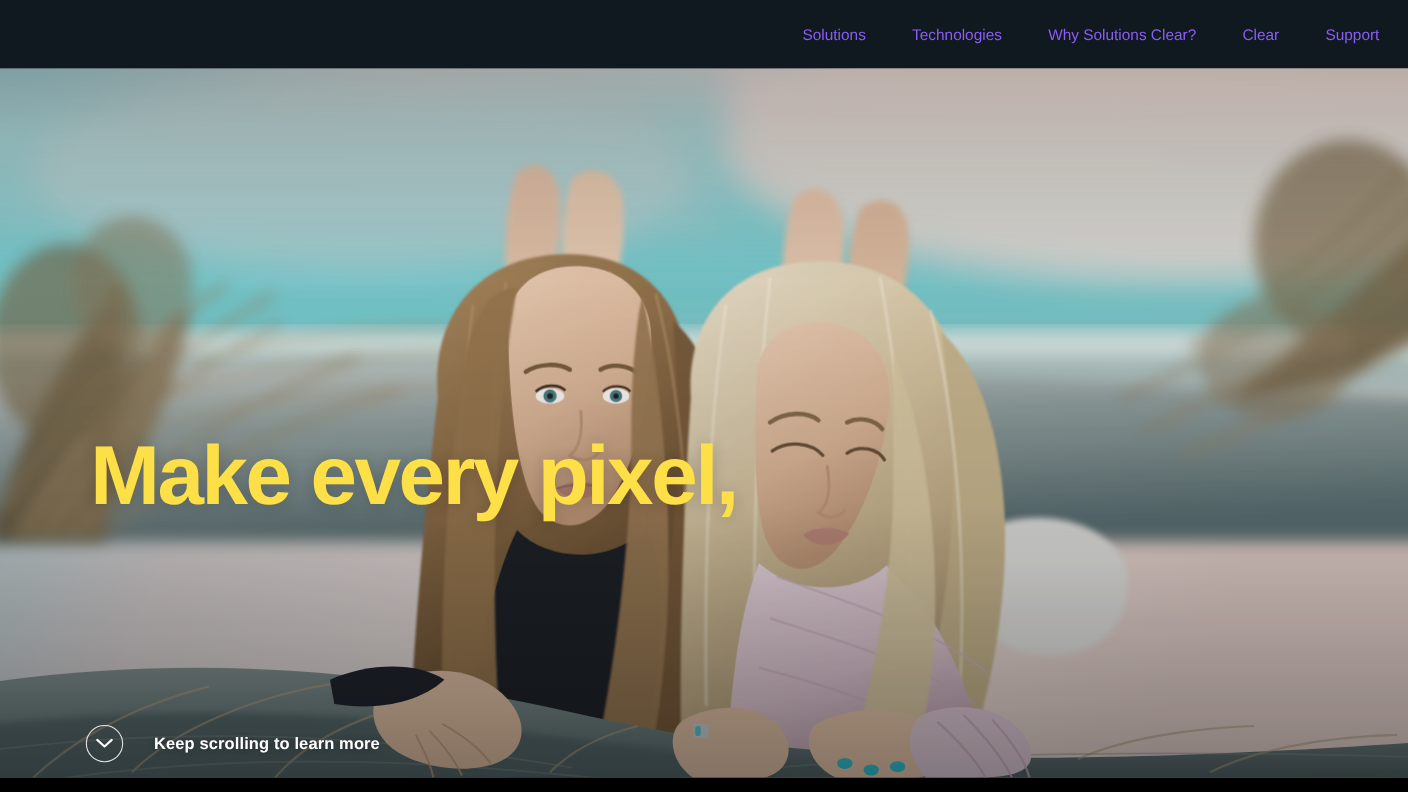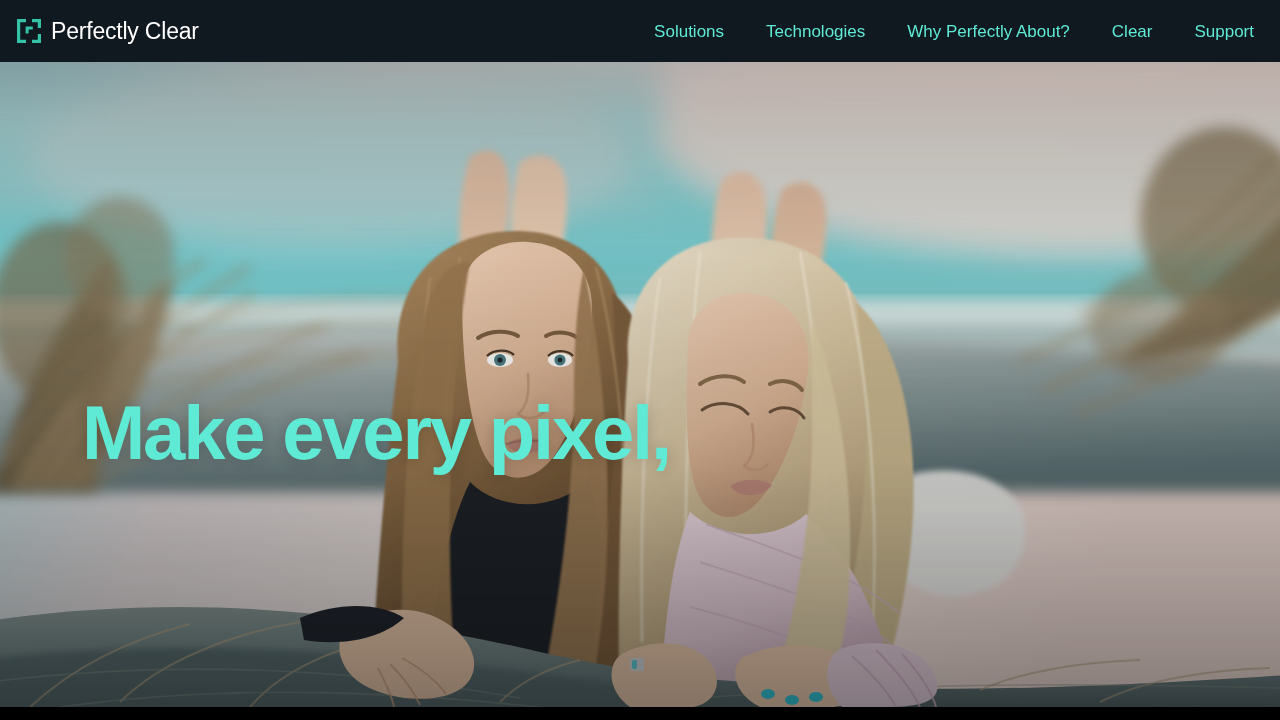--- a/index.html
+++ b/index.html
@@ -74,27 +74,6 @@
 
   <div class="header">
 
-    <div class="brand">
-      <span class="logo-mark">
-        <svg viewBox="0 0 26 26" xmlns="http://www.w3.org/2000/svg">
-          <g fill="#35c3a7">
-
-            <path d="M1 1 h9 v3.2 H4.2 V10 H1 Z"></path>
-
-            <path d="M25 1 v9 h-3.2 V4.2 H16 V1 Z"></path>
-
-            <path d="M25 25 h-9 v-3.2 h5.8 V16 H25 Z"></path>
-
-            <path d="M1 25 v-9 h3.2 v5.8 H10 V25 Z"></path>
-
-            <path d="M1 9 h3.2 v8 H1 Z"></path>
-
-            <path d="M9.6 8.6 h7.2 v3.0 h-4.2 v4.0 H9.6 Z" fill="#35c3a7"></path>
-          </g>
-        </svg>
-      </span>
-      <span class="brand-name">Perfectly Clear</span>
-    </div>
 
     <nav class="nav">
       <a class="nav-item" href="#">Solutions</a>

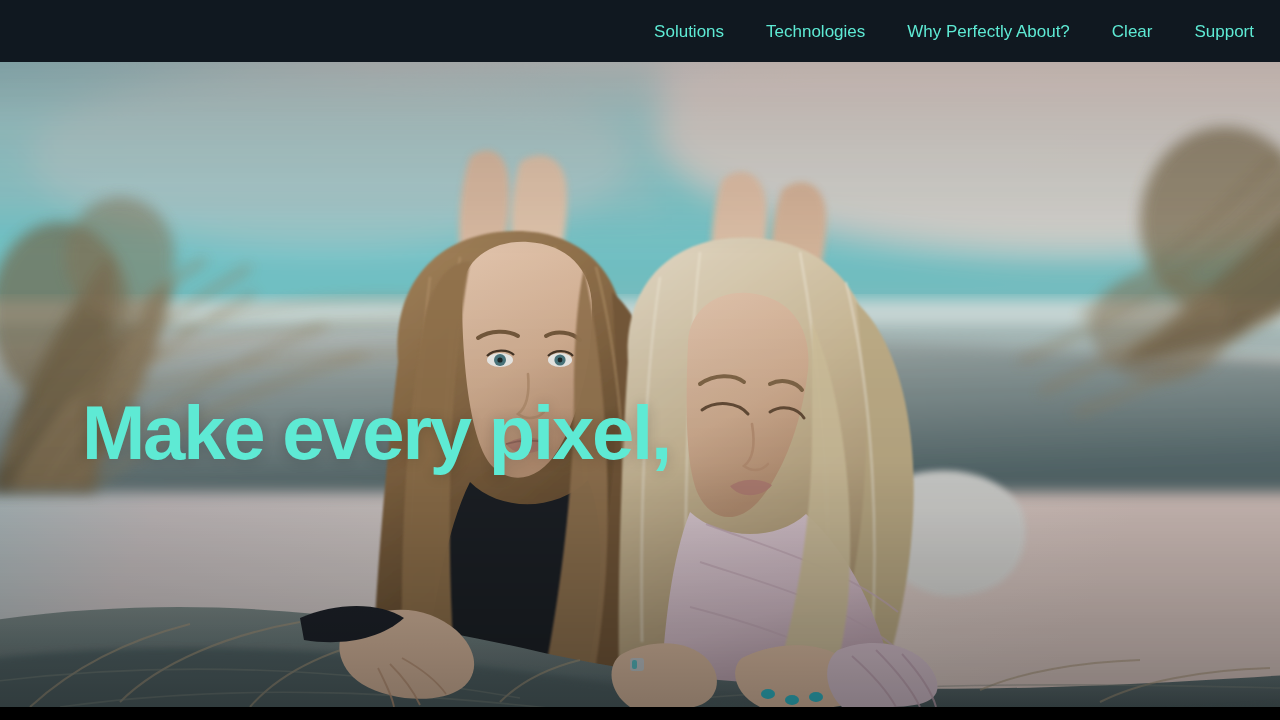--- a/index.html
+++ b/index.html
@@ -22,7 +22,7 @@
   }
   .nav { margin-left:auto; margin-right:26px; display:flex; align-items:center; }
   .nav-item {
-    color:#5eead4; font-size:17px; line-height:1; white-space:nowrap;
+    color:#8b5cf6; font-size:14px; line-height:1; white-space:nowrap;
     padding:6px 0; margin-left:42px; cursor:pointer; text-decoration:none;
   }
   .nav-item:first-child { margin-left:0; }

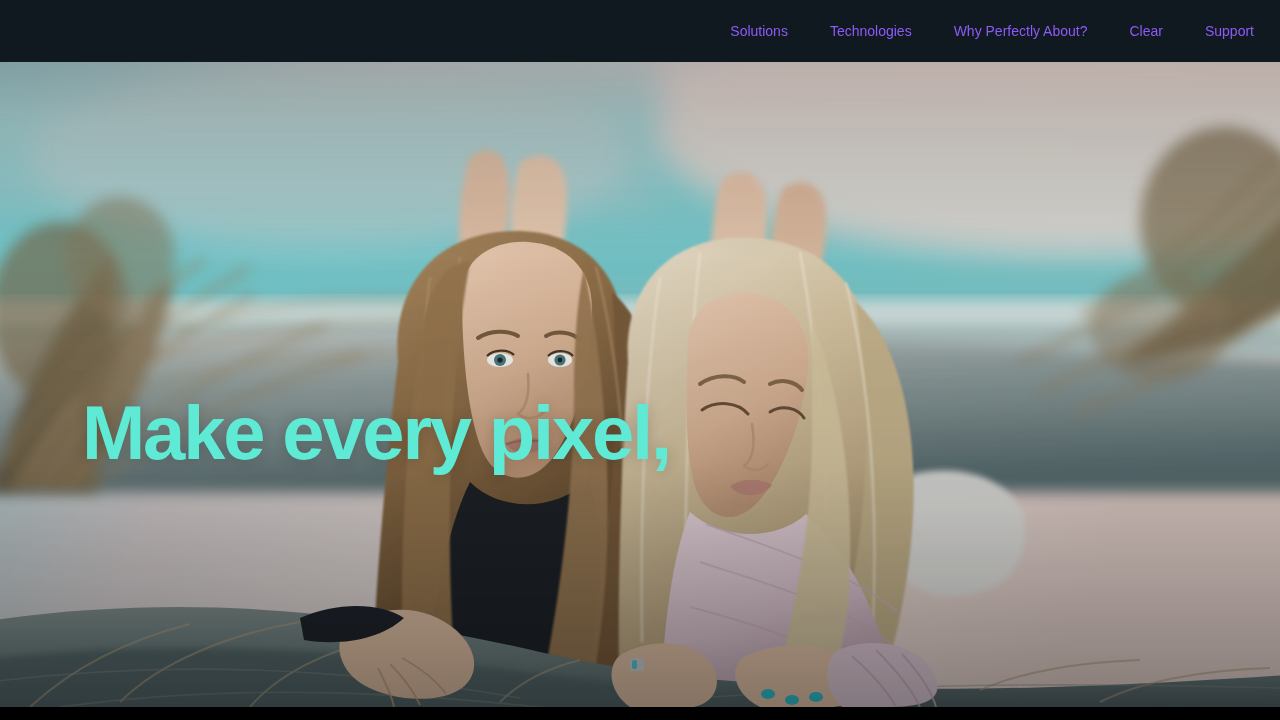--- a/index.html
+++ b/index.html
@@ -78,7 +78,7 @@
     <nav class="nav">
       <a class="nav-item" href="#">Solutions</a>
       <a class="nav-item" href="#">Technologies</a>
-      <a class="nav-item" href="#">Why Perfectly About?</a>
+      <a class="nav-item" href="#">Why Solutions Clear?</a>
       <a class="nav-item" href="#">Clear</a>
       <a class="nav-item" href="#">Support</a>
     </nav>

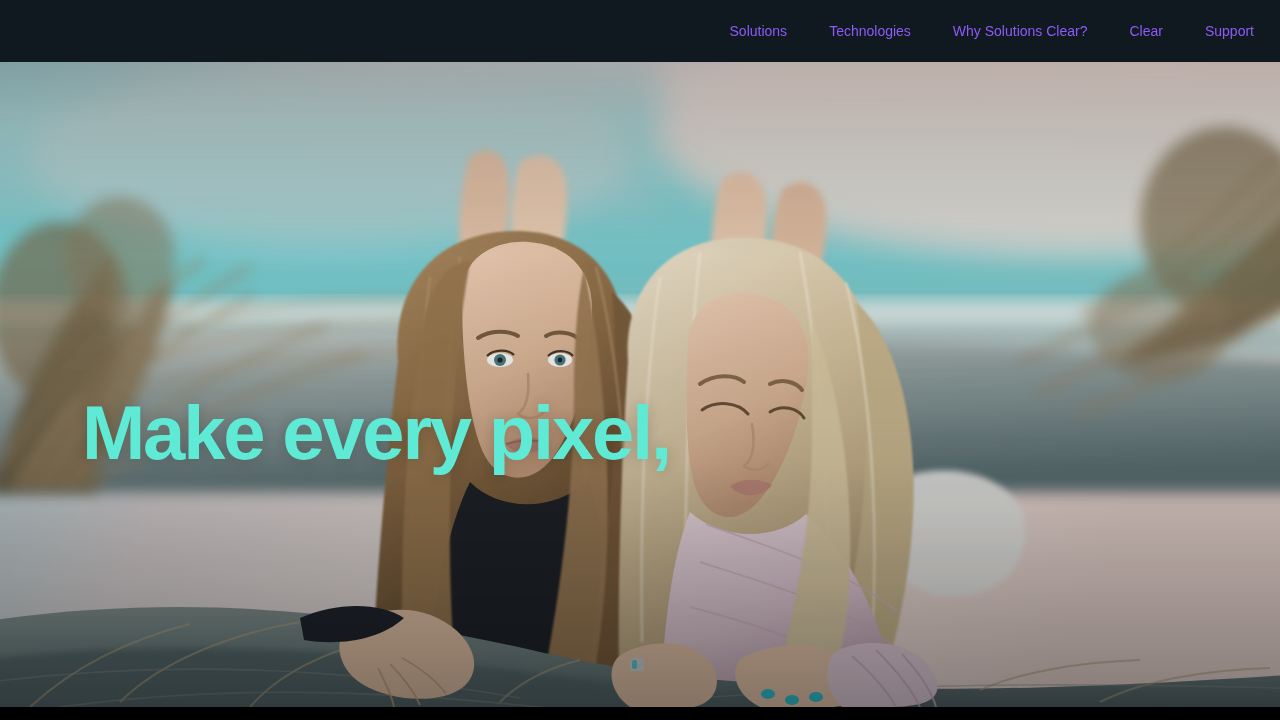--- a/index.html
+++ b/index.html
@@ -40,7 +40,7 @@
   }
   .headline {
     position:absolute; left:82px; top:322px;
-    color:#5eead4; font-size:76px; line-height:97px; font-weight:700;
+    color:#fde047; font-size:76px; line-height:97px; font-weight:700;
     letter-spacing:-2.2px; text-shadow:0 1px 14px rgba(0,0,0,.18);
     white-space:nowrap;
   }

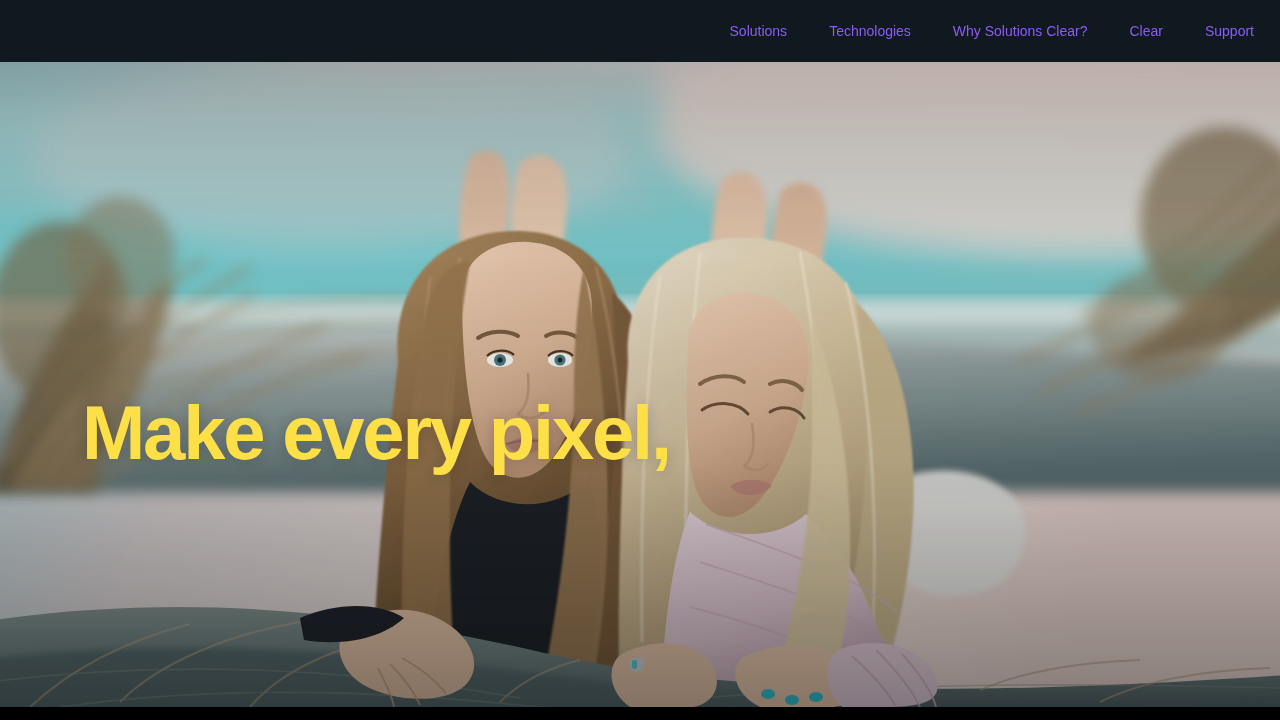--- a/index.html
+++ b/index.html
@@ -354,6 +354,14 @@
         <span class="line">Make every pixel,</span>
       </h1>
 
+      <div class="scroll-cue">
+        <span class="scroll-circle">
+          <svg width="16" height="10" viewBox="0 0 16 10" xmlns="http://www.w3.org/2000/svg">
+            <path d="M1.4 1.6 L8 7.6 L14.6 1.6" stroke="#ffffff" stroke-width="1.9" fill="none" stroke-linecap="round" stroke-linejoin="round"></path>
+          </svg>
+        </span>
+        <span class="scroll-label">Keep scrolling to learn more</span>
+      </div>
     </div>
   </div>
 

